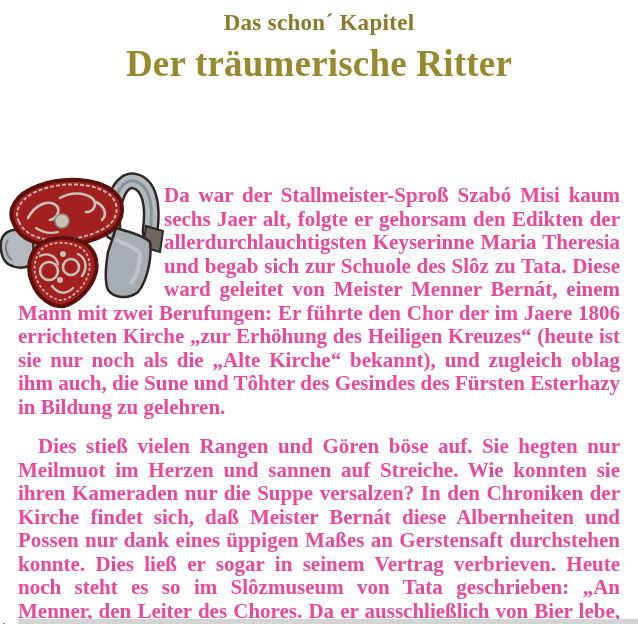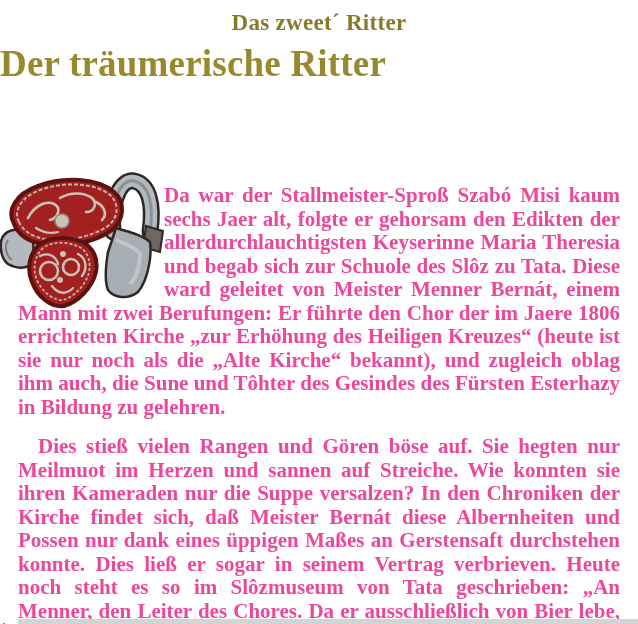--- a/index.html
+++ b/index.html
@@ -109,7 +109,7 @@
 
 <div class="page">
 
-  <div class="kicker">Das zweet´ Ritter</div>
+  <div class="kicker">Das schon´ Kapitel</div>
   <h1 class="chapter-title">Der träumerische Ritter</h1>
 
   <div class="content">

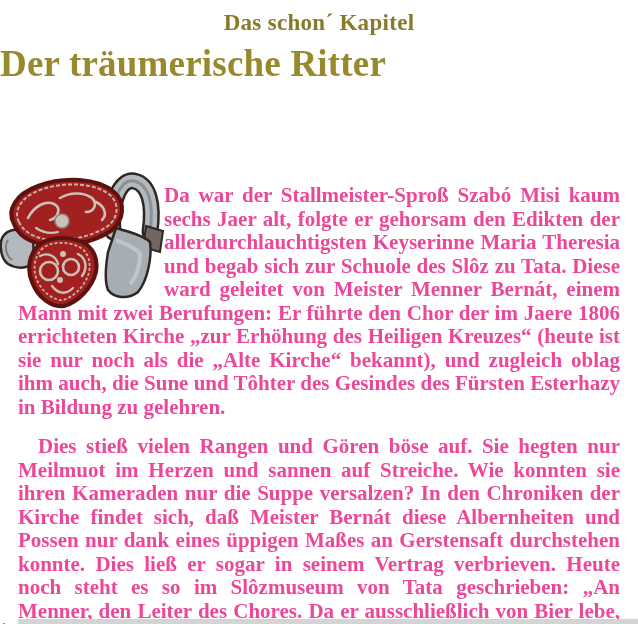--- a/index.html
+++ b/index.html
@@ -24,7 +24,7 @@
   }
   .chapter-title {
     margin: 6px 0 0 0;
-    text-align: left;
+    text-align: center;
     font-size: 37px;
     font-weight: bold;
     color: #98892f;

